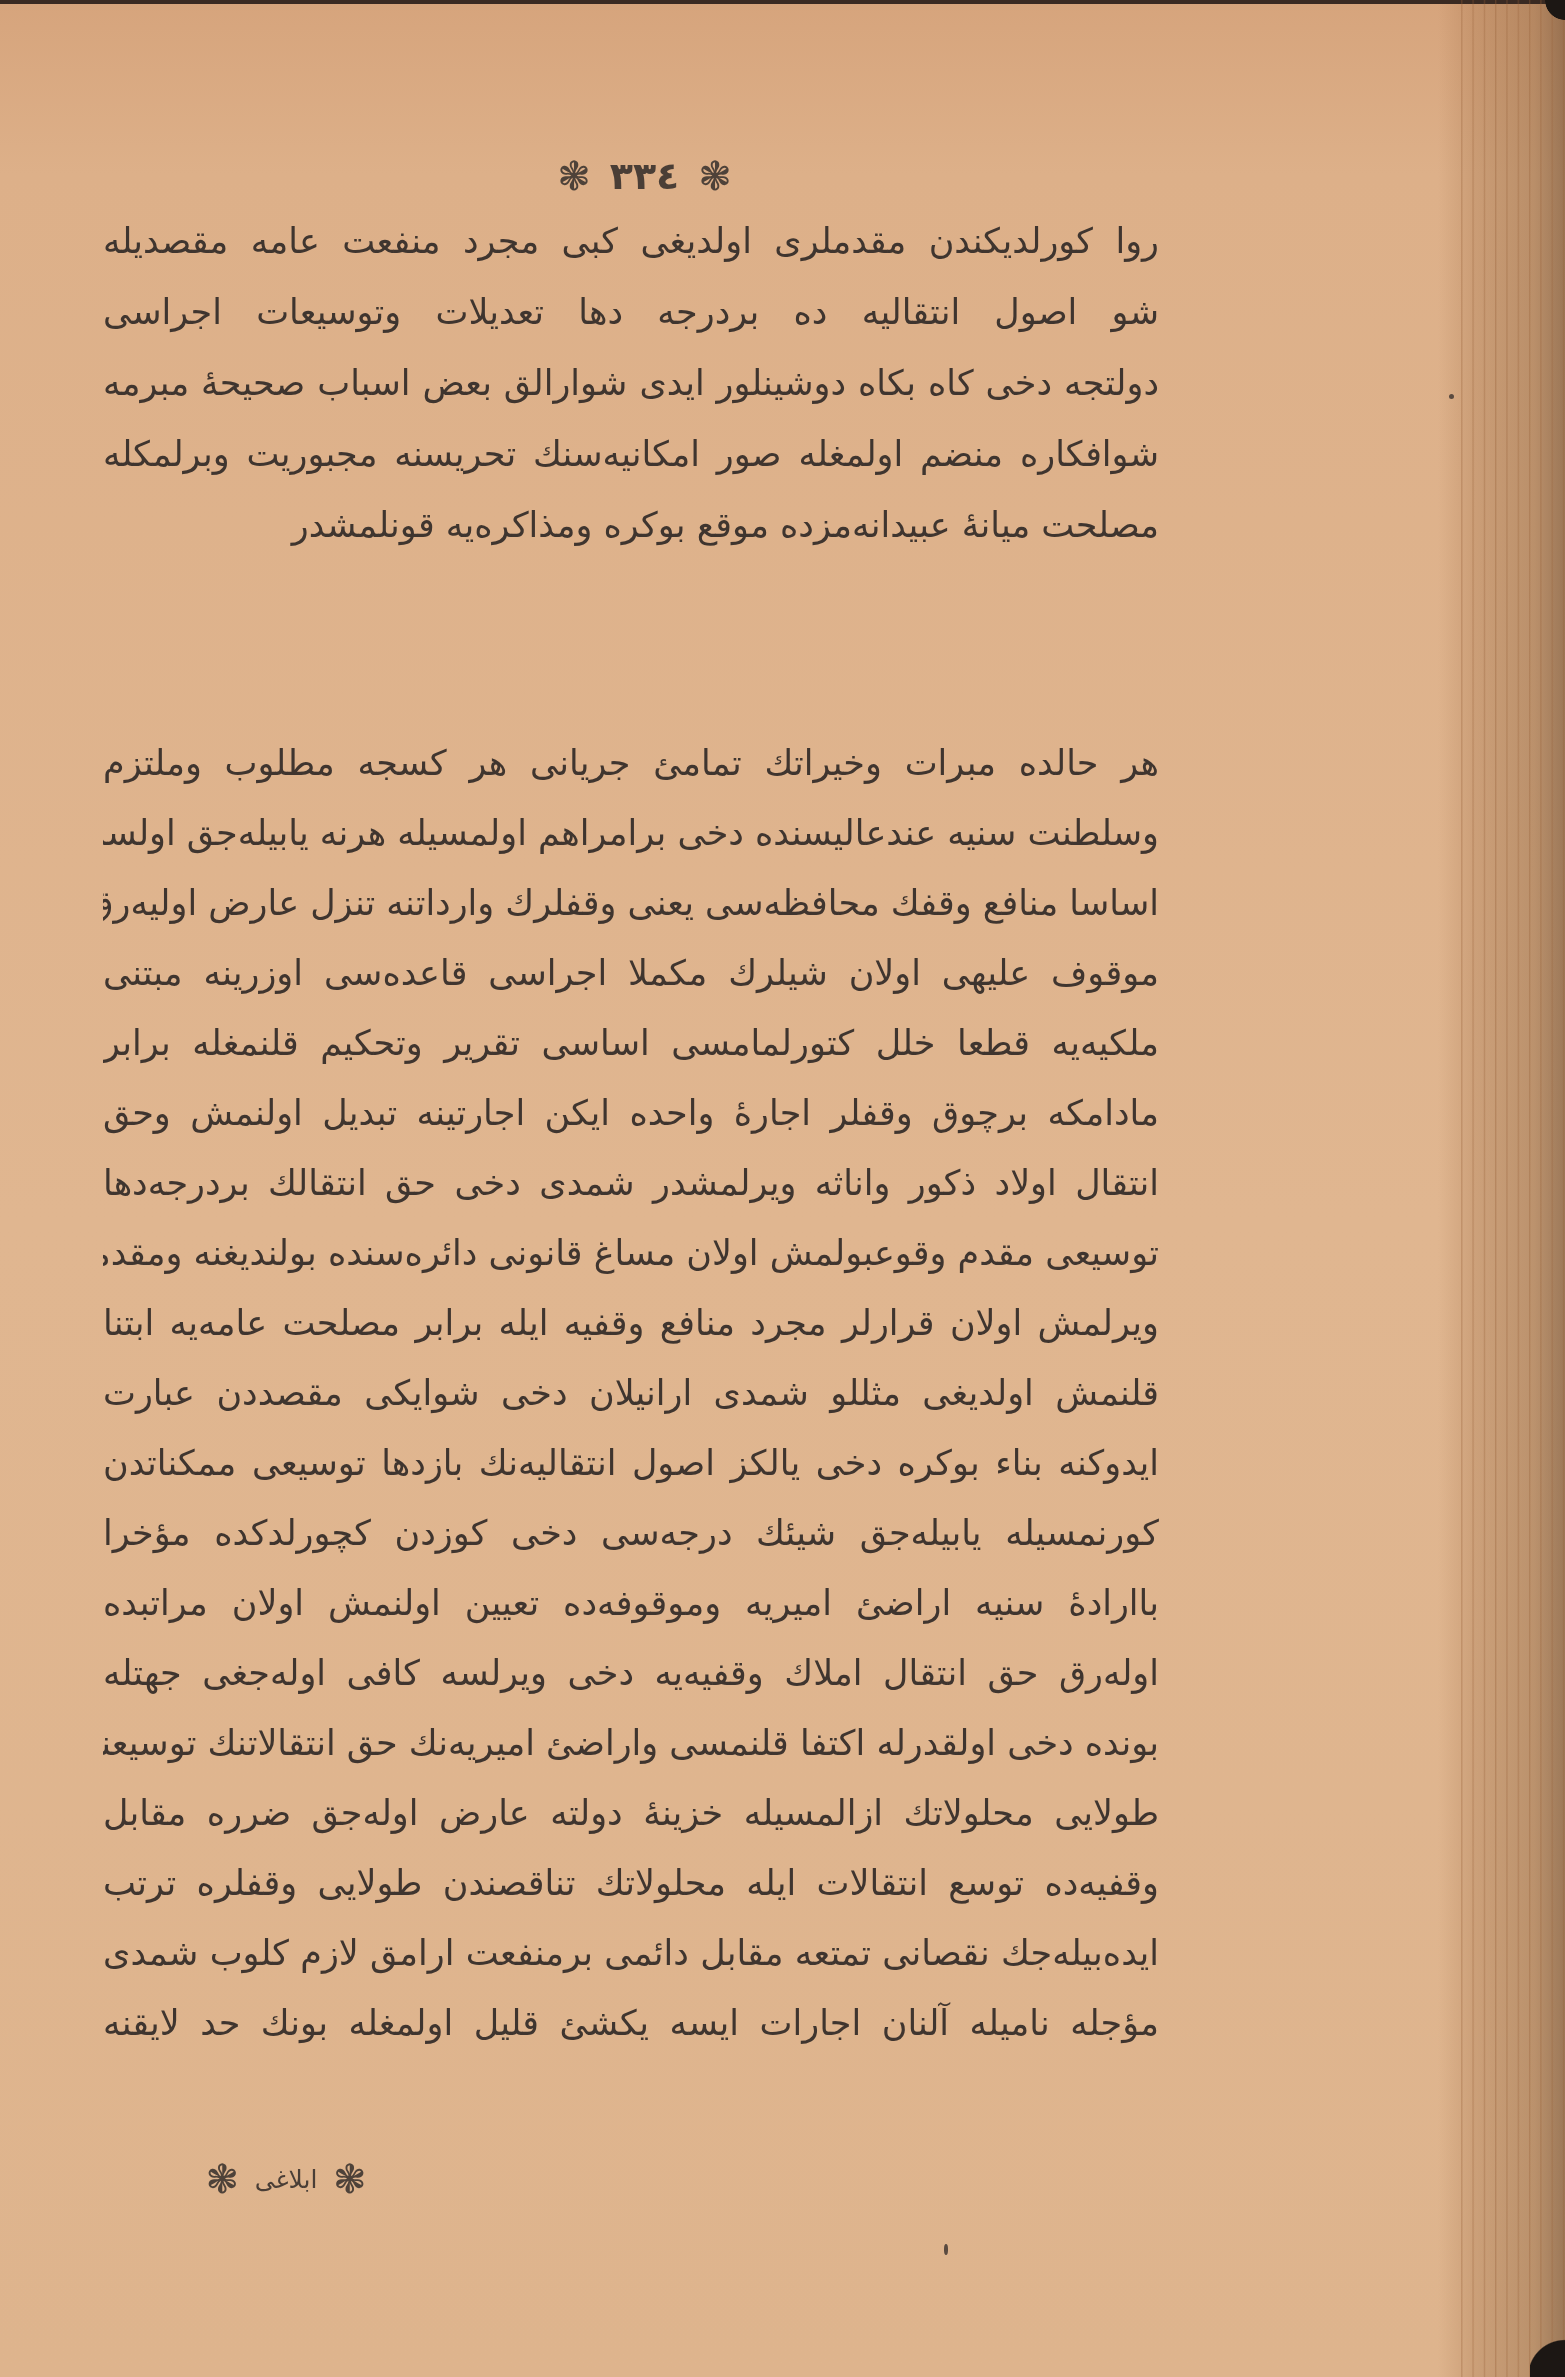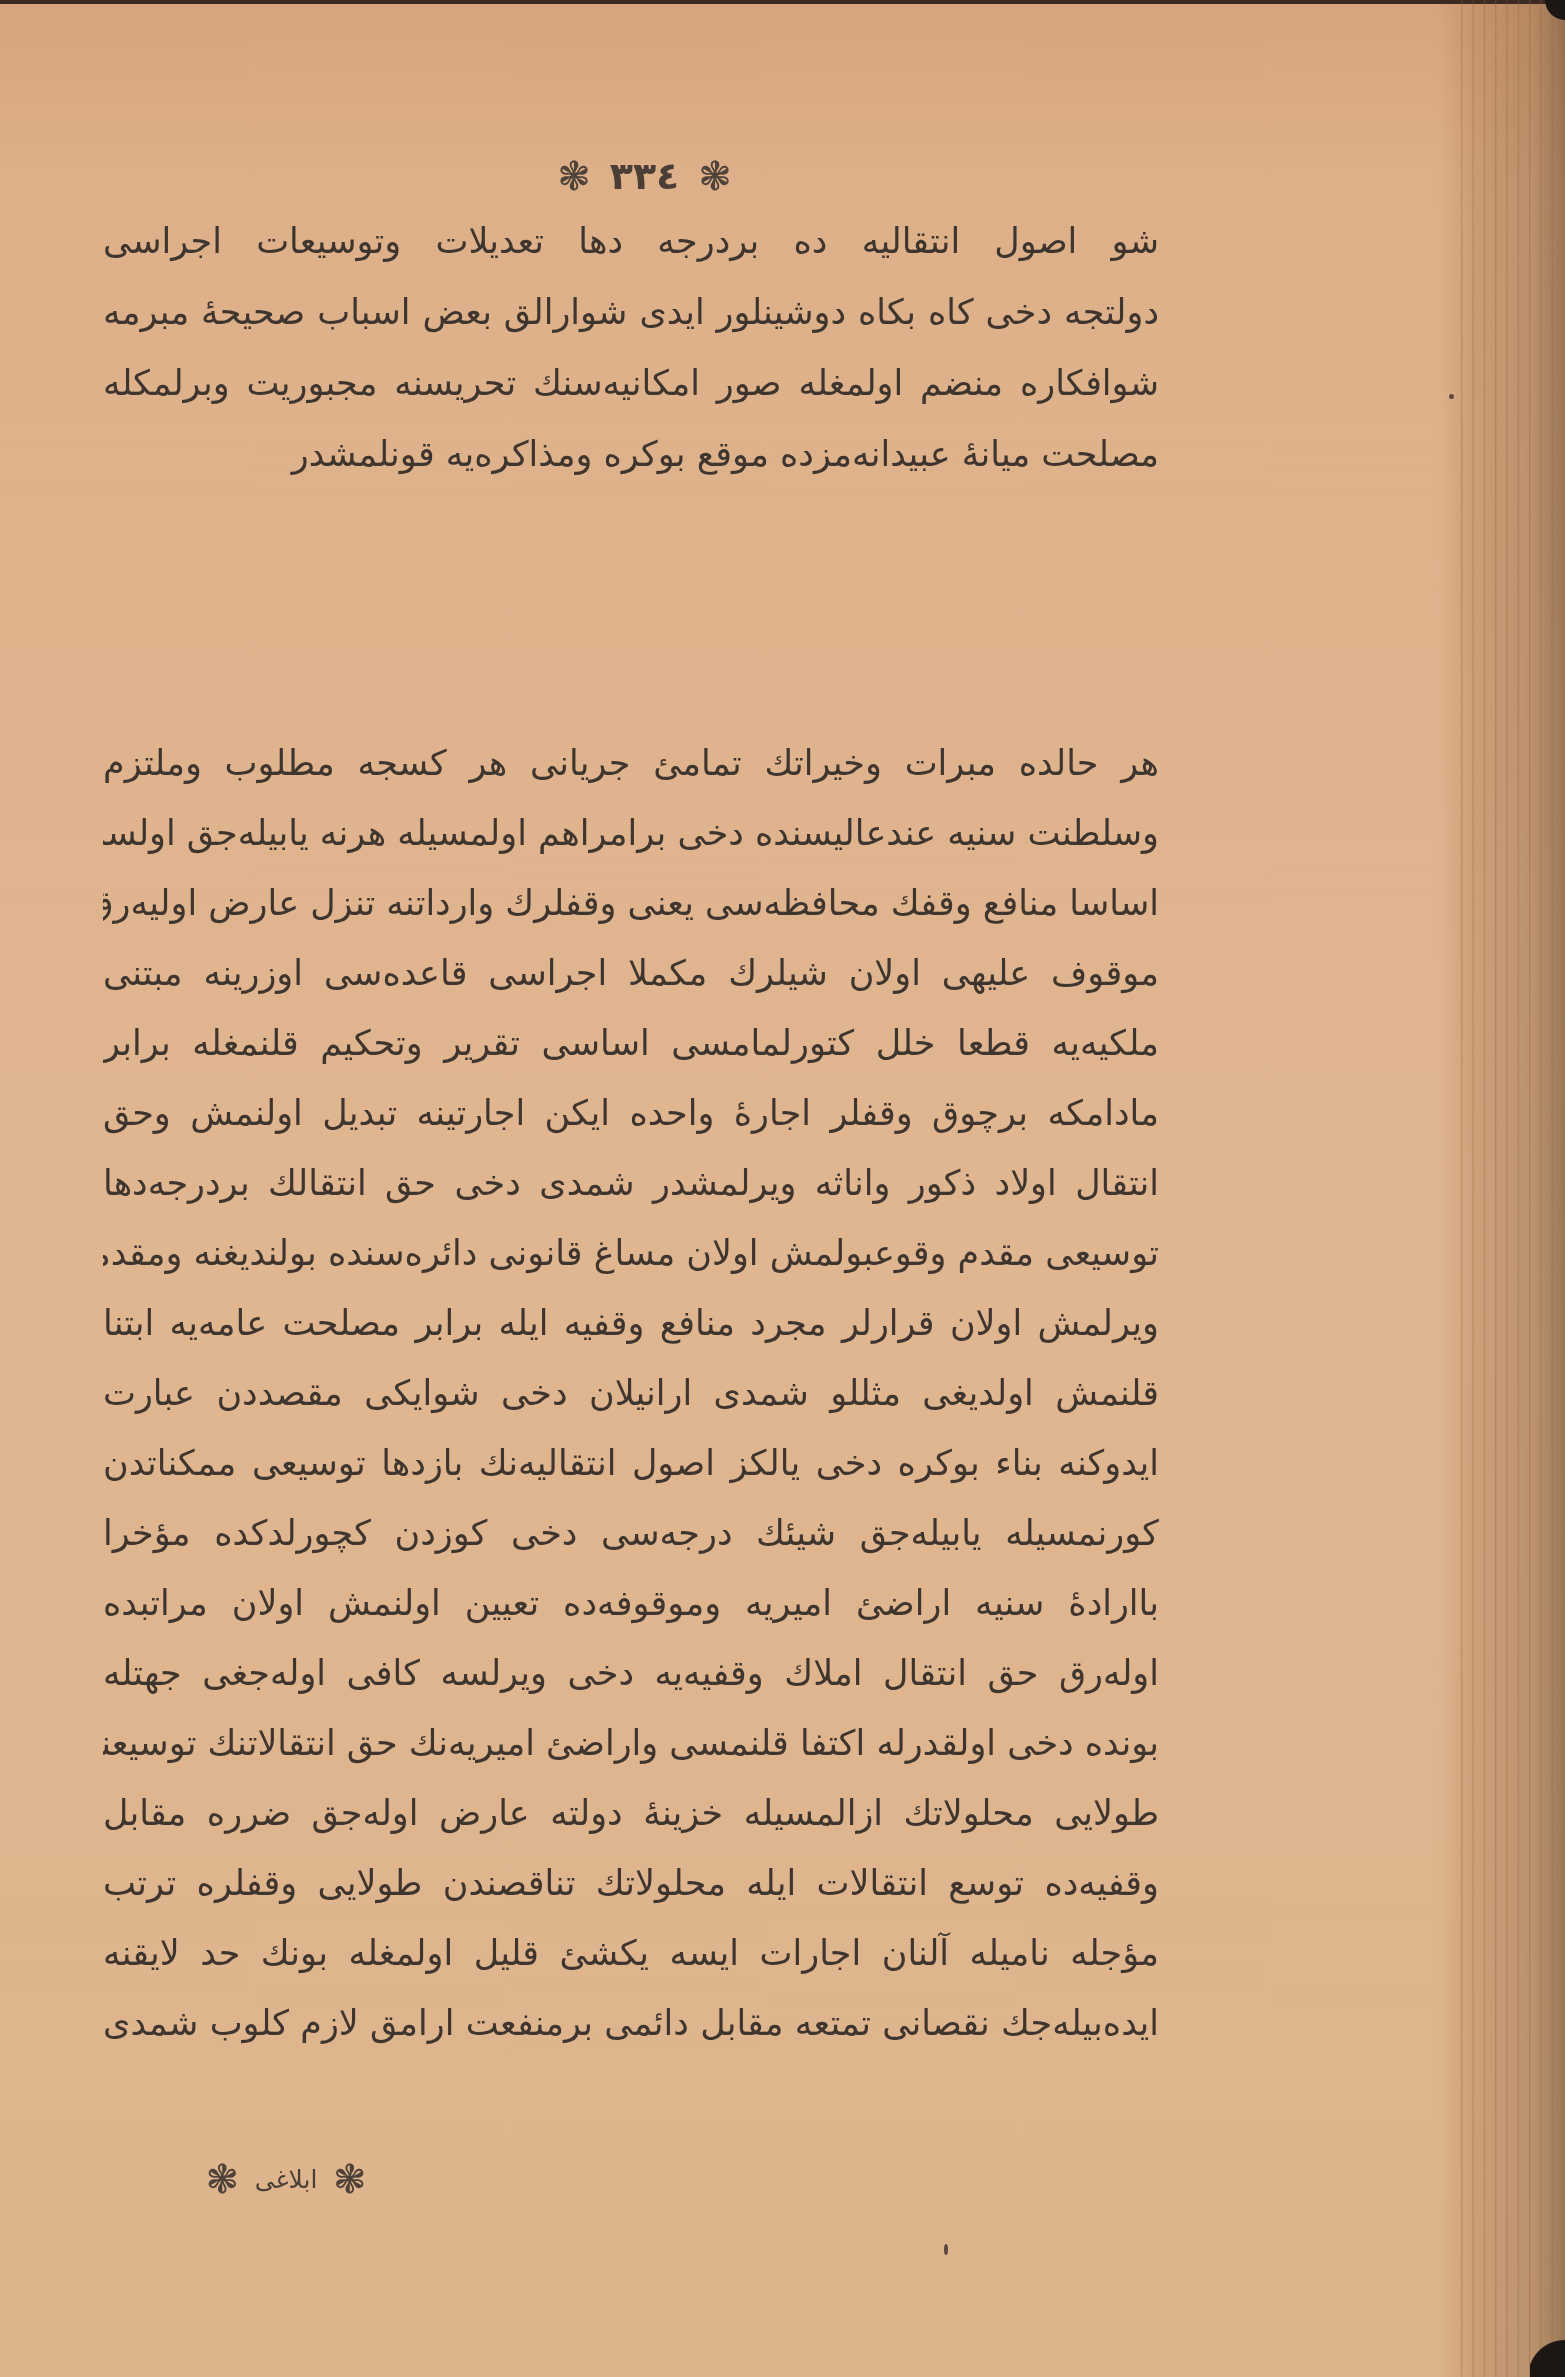--- a/index.html
+++ b/index.html
@@ -149,6 +149,7 @@
   </div>
 
   <div class="text-block block-1">
+    <div class="line">روا كورلديكندن مقدملرى اولديغى كبى مجرد منفعت عامه مقصديله</div>
     <div class="line">شو اصول انتقاليه ده بردرجه دها تعديلات وتوسيعات اجراسى</div>
     <div class="line">دولتجه دخى كاه بكاه دوشينلور ايدى شوارالق بعض اسباب صحيحهٔ مبرمه</div>
     <div class="line">شوافكاره منضم اولمغله صور امكانيه‌سنك تحريسنه مجبوريت وبرلمكله</div>

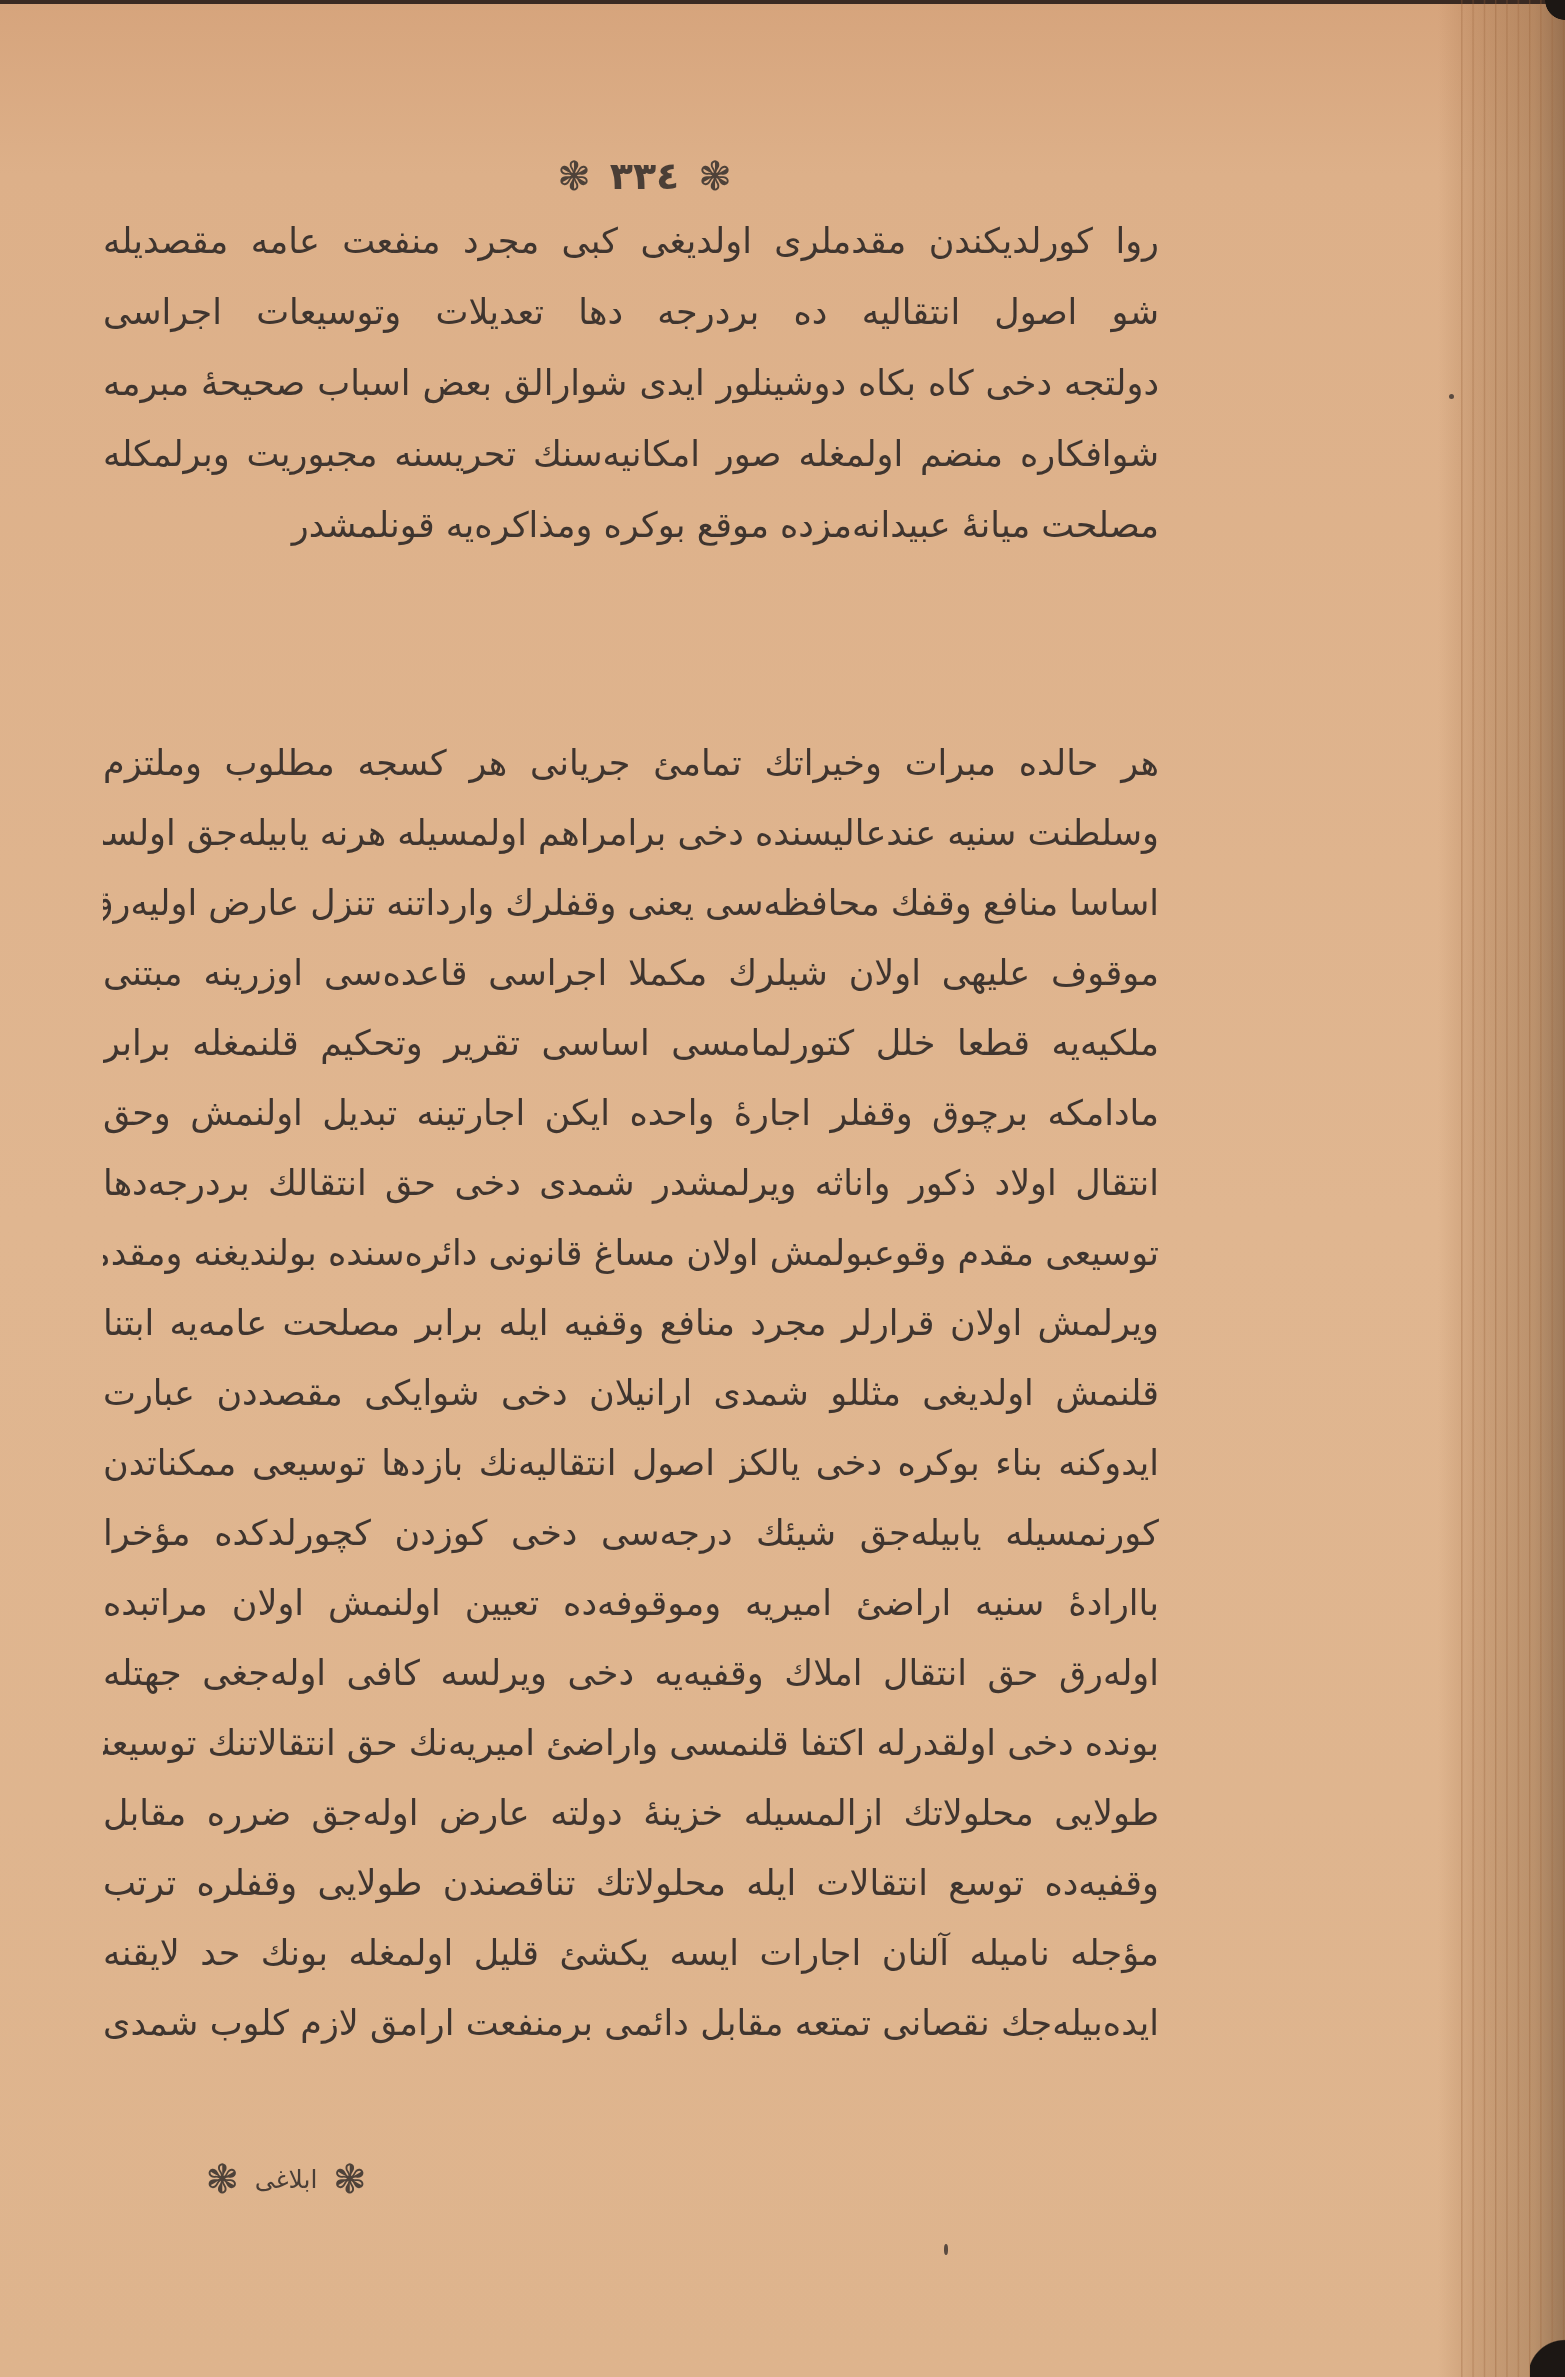--- a/index.html
+++ b/index.html
@@ -174,8 +174,8 @@
     <div class="line">بونده دخى اولقدرله اكتفا قلنمسى واراضئ اميريه‌نك حق انتقالاتنك توسيعندن</div>
     <div class="line">طولايى محلولاتك ازالمسيله خزينهٔ دولته عارض اوله‌جق ضرره مقابل</div>
     <div class="line">وقفيه‌ده توسع انتقالات ايله محلولاتك تناقصندن طولايى وقفلره ترتب</div>
+    <div class="line">ايده‌بيله‌جك نقصانى تمتعه مقابل دائمى برمنفعت ارامق لازم كلوب شمدى</div>
     <div class="line">مؤجله ناميله آلنان اجارات ايسه يكشئ قليل اولمغله بونك حد لايقنه</div>
-    <div class="line">ايده‌بيله‌جك نقصانى تمتعه مقابل دائمى برمنفعت ارامق لازم كلوب شمدى</div>
   </div>
 
   <div class="footer">

